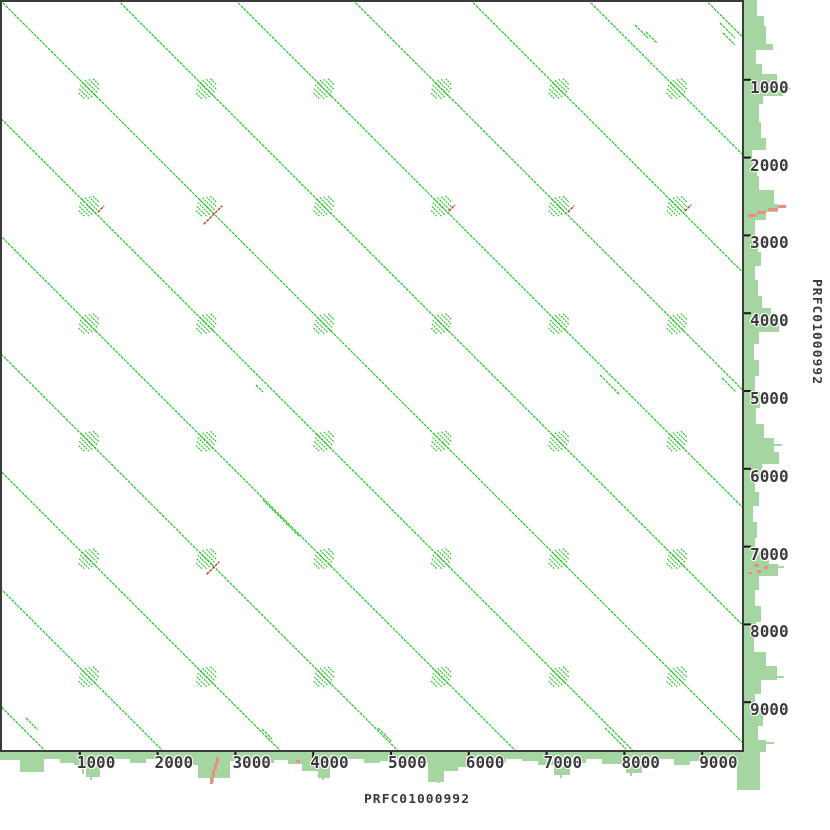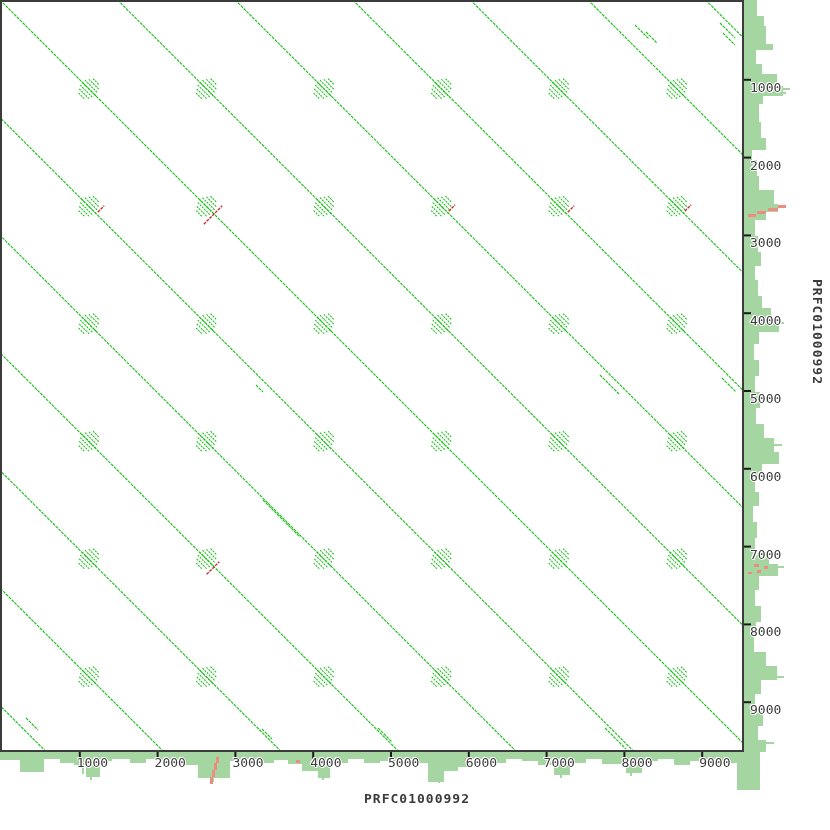--- a/index.html
+++ b/index.html
@@ -10,7 +10,7 @@
   #dot-svg{position:absolute;left:0;top:0;width:740px;height:748px;}
   #right-svg{position:absolute;left:744px;top:0;width:86px;height:800px;}
   #bottom-svg{position:absolute;left:0;top:752px;width:790px;height:48px;}
-  .tick-label{position:absolute;font-size:13px;font-weight:normal;color:#3b3b3b;line-height:11px;
+  .tick-label{position:absolute;font-size:16px;font-weight:bold;color:#3b3b3b;line-height:11px;
               text-shadow:1px 0 #fff,-1px 0 #fff,0 1px #fff,0 -1px #fff,1px 1px #fff,-1px -1px #fff;
               white-space:nowrap;}
   .axis-title{position:absolute;font-size:13px;font-weight:bold;color:#3b3b3b;letter-spacing:1px;

